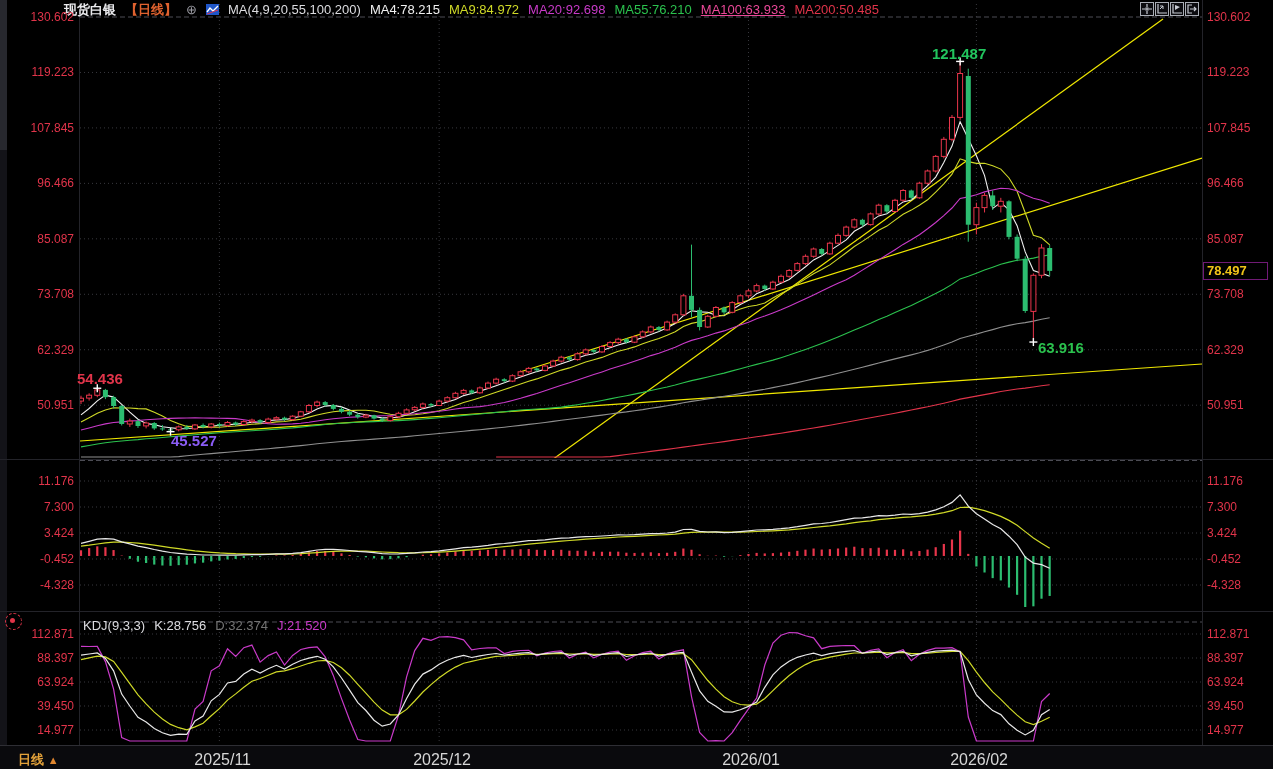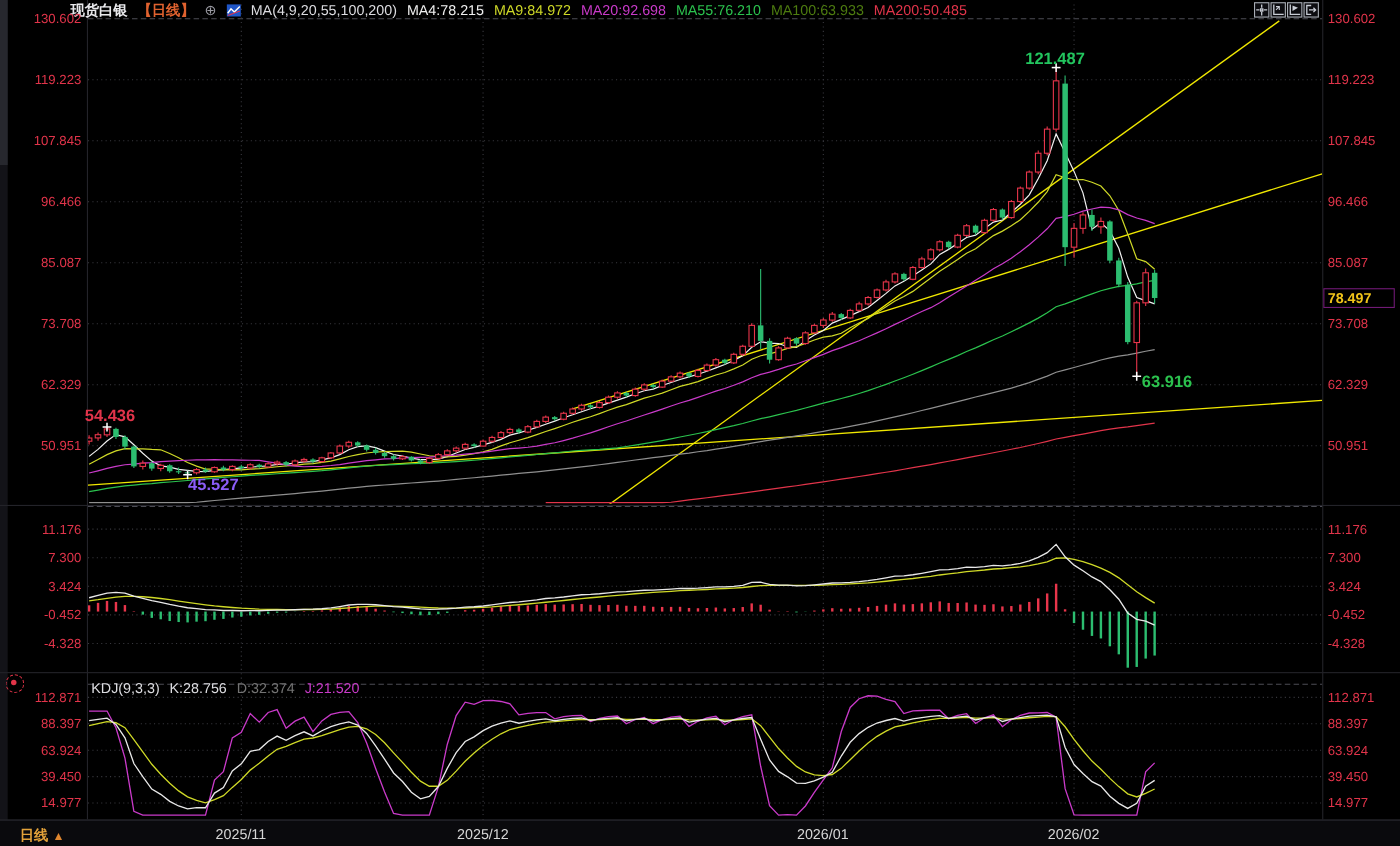--- a/index.html
+++ b/index.html
@@ -503,7 +503,7 @@
     <span style="color: rgb(207, 217, 39);">MA9:84.972</span>
     <span style="color: rgb(201, 58, 201);">MA20:92.698</span>
     <span style="color: rgb(43, 194, 78);">MA55:76.210</span>
-    <span style="color: #4d7c0f;">MA100:63.933</span>
+    <span style="color: #ec4899; text-decoration: underline;">MA100:63.933</span>
     <span style="color: rgb(225, 52, 74);">MA200:50.485</span>
   </div>
 

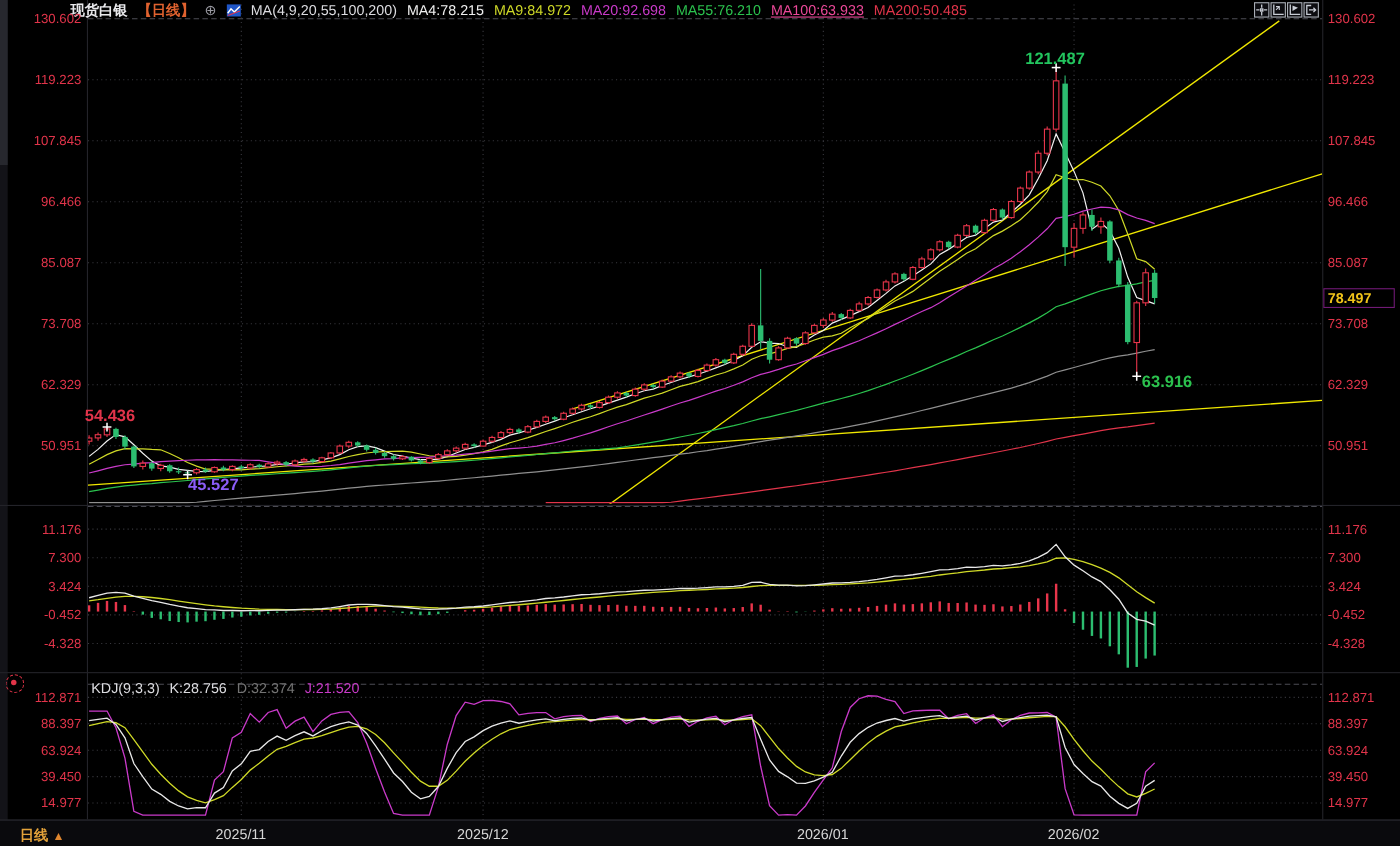--- a/index.html
+++ b/index.html
@@ -35,7 +35,7 @@
   .tool{width:14px;height:14px;border:1px solid #a9adb5;background:#0c0c10;display:flex;align-items:center;justify-content:center;box-sizing:border-box;}
   
   #bottom-bar{left:0;top:745px;width:1273px;height:24px;background:#0a0a0d;border-top:1px solid #2e2e34;box-sizing:border-box;}
-  .month{position:absolute;top:751px;width:64px;text-align:center;font-size:13px;color:#d6d6d6;}
+  .month{position:absolute;top:751px;width:64px;text-align:right;font-size:16px;color:#d6d6d6;}
   #footer-period{left:18px;top:751px;font-size:13px;font-weight:bold;color:#e3a23a;}
   #footer-period .tri{color:#e0862e;font-size:11px;}
   

